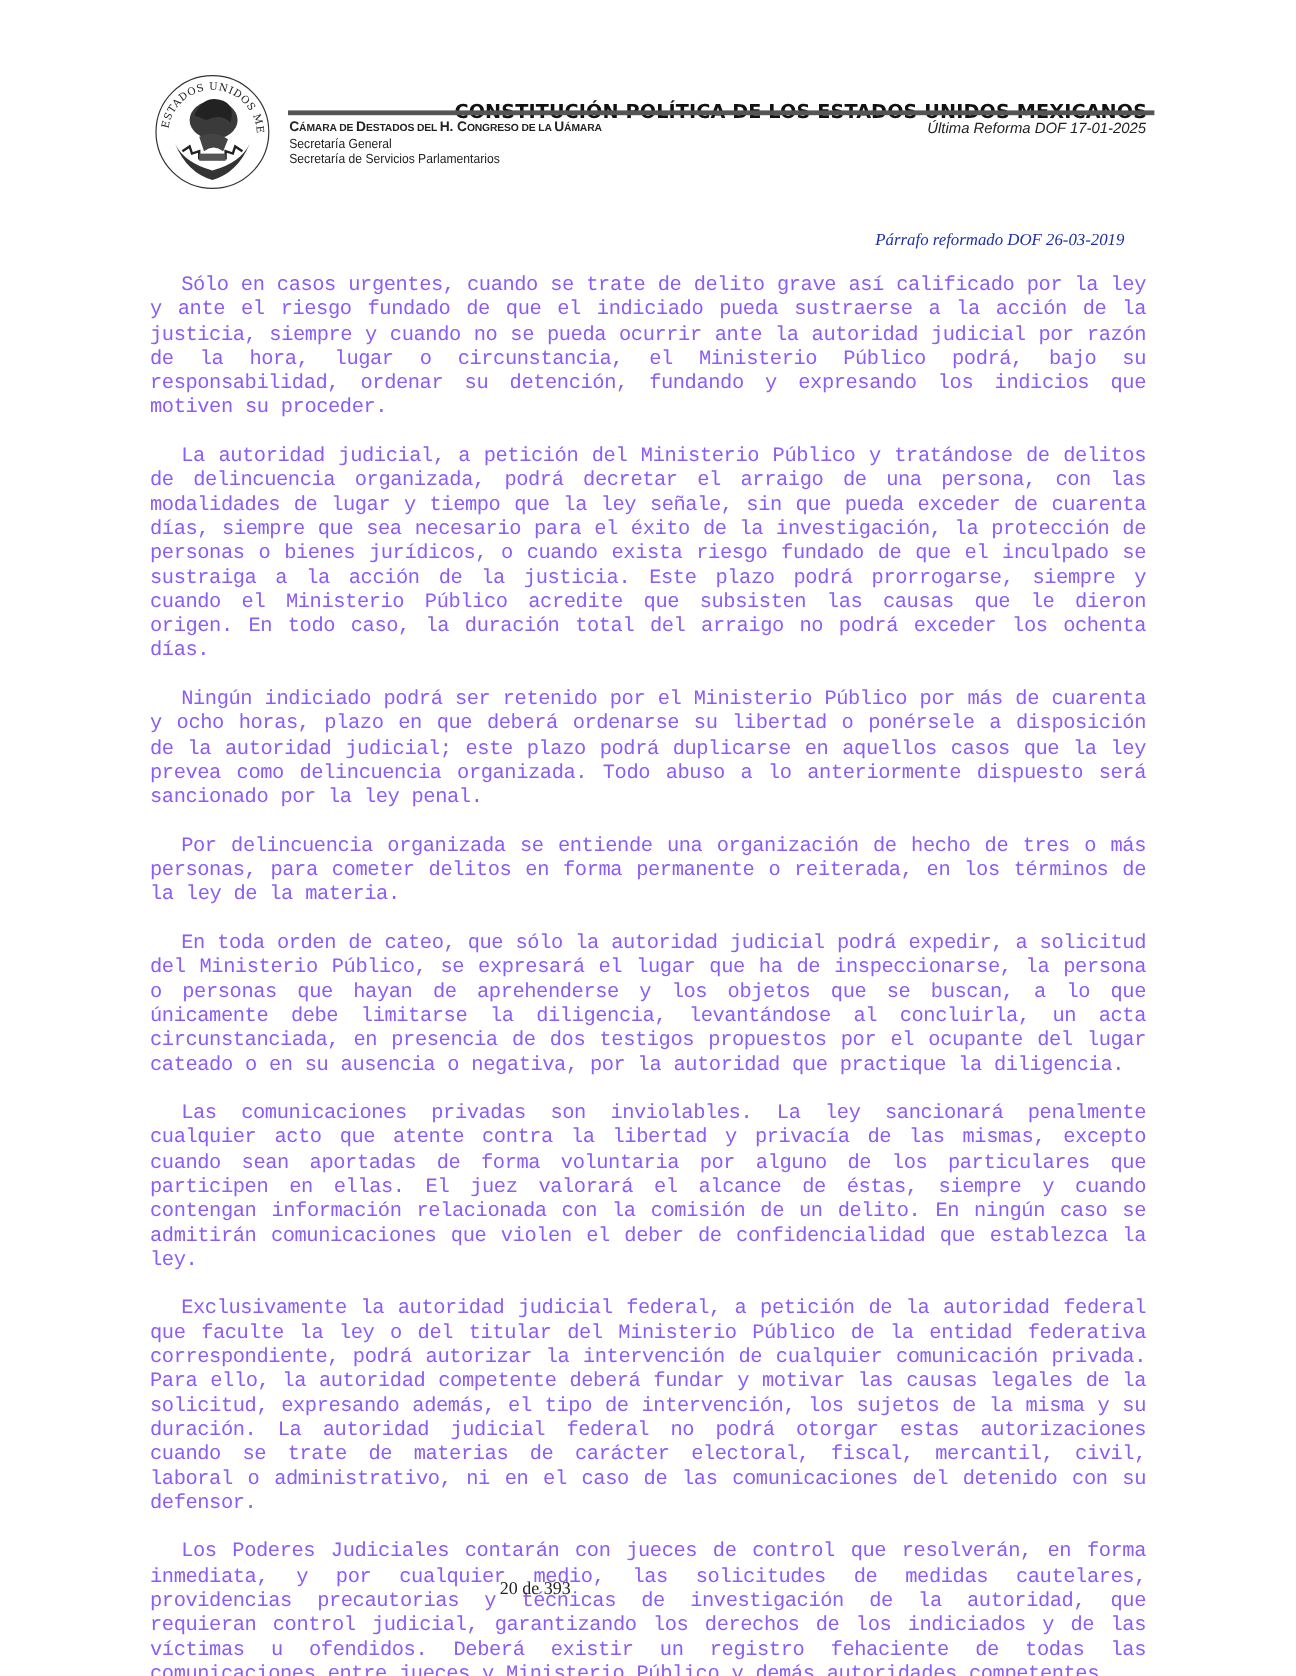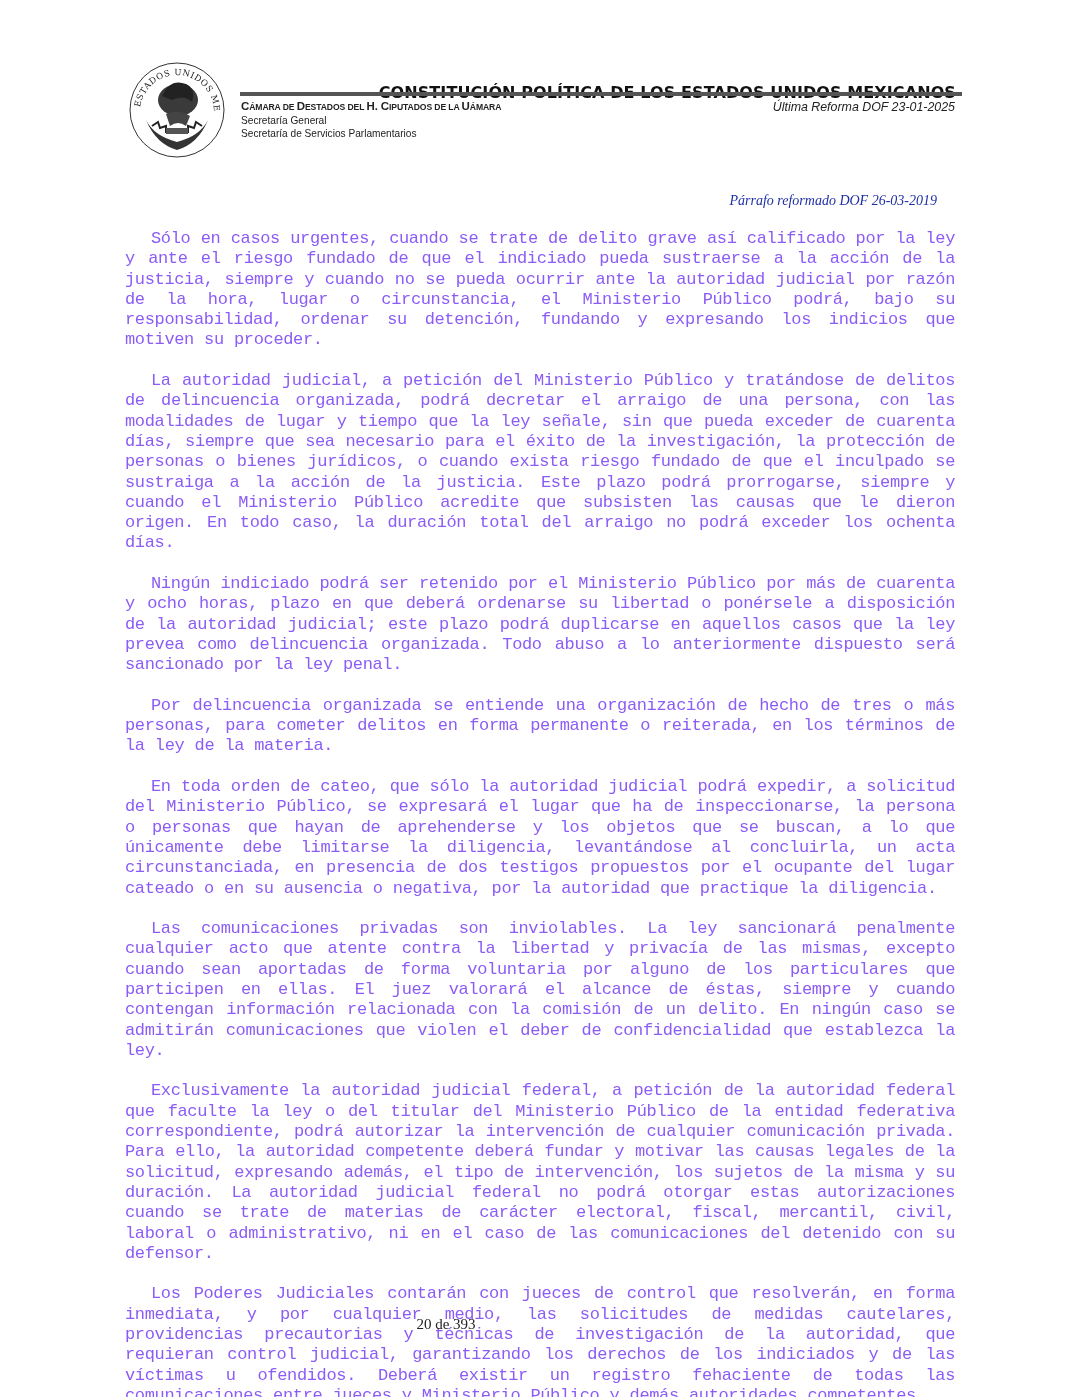--- a/index.html
+++ b/index.html
@@ -45,7 +45,7 @@
 <div class="hdr-title">CONSTITUCIÓN POLÍTICA DE LOS ESTADOS UNIDOS MEXICANOS</div>
 <div class="hdr-rule"></div>
 
-<div class="hdr-camara"><span>C</span><span class="sc">ÁMARA DE </span><span>D</span><span class="sc">ESTADOS DEL </span><span>H. </span><span>C</span><span class="sc">IPUTADOS DE LA </span><span>U</span><span class="sc">ÁMARA</span></div>
+<div class="hdr-camara"><span>C</span><span class="sc">ÁMARA DE </span><span>D</span><span class="sc">ESTADOS DEL </span><span>H. </span><span>C</span><span class="sc">ONGRESO DE LA </span><span>U</span><span class="sc">ÁMARA</span></div>
 <div class="hdr-line" style="top:114px;">Secretaría General</div>
 <div class="hdr-line" style="top:127px;">Secretaría de Servicios Parlamentarios</div>
 <div class="hdr-reforma">Última Reforma DOF 23-01-2025</div>

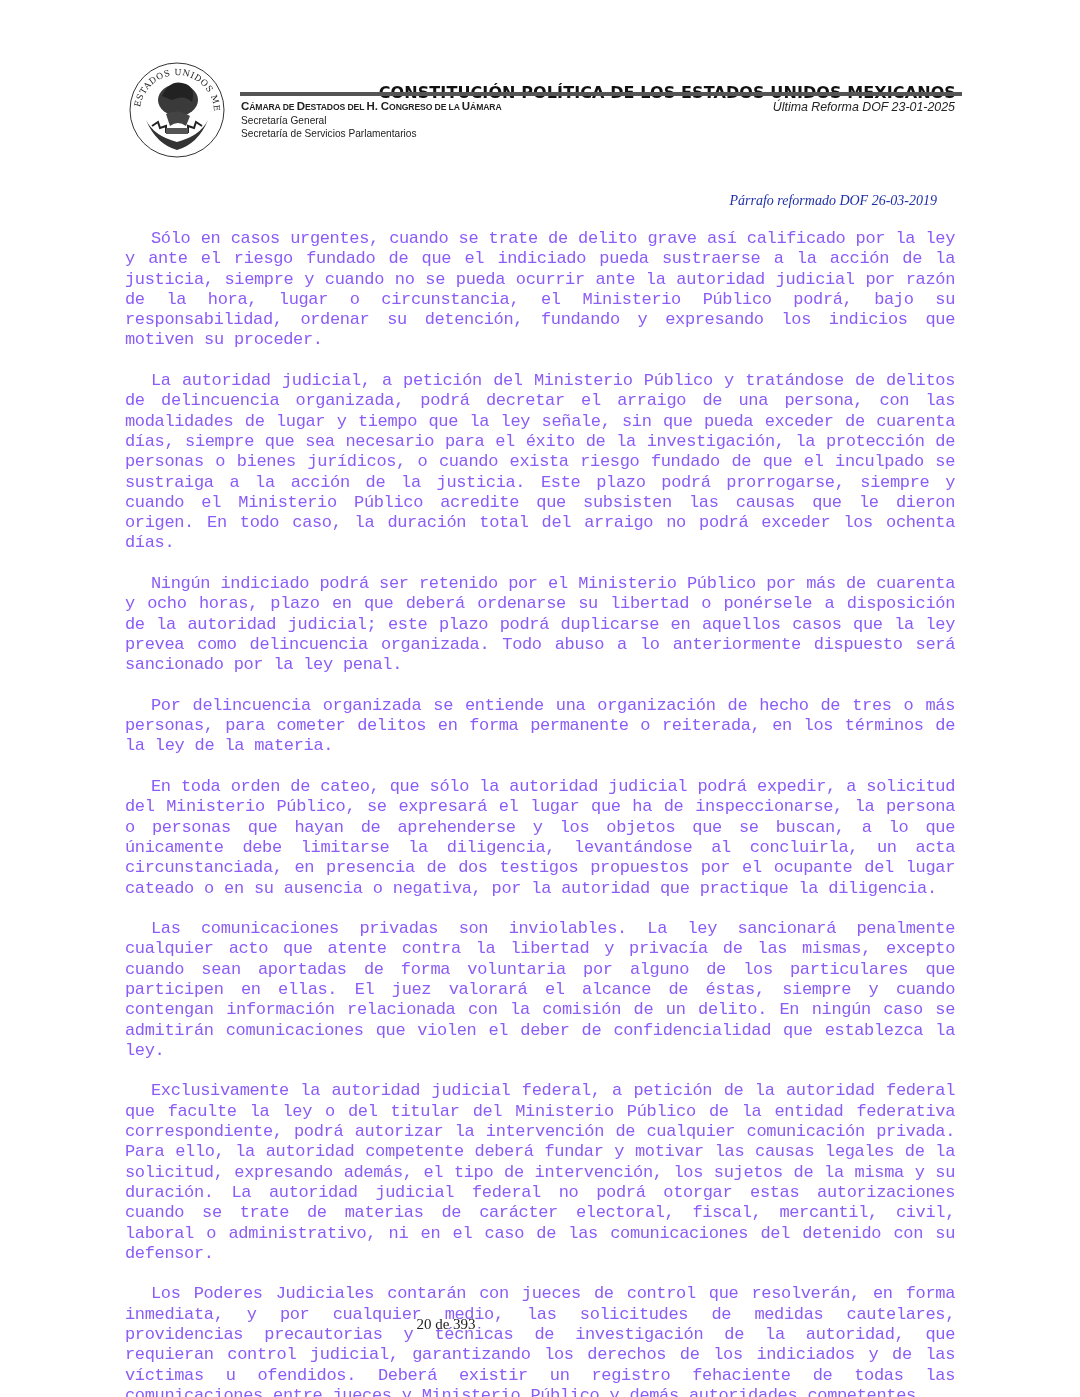--- a/index.html
+++ b/index.html
@@ -48,7 +48,7 @@
 <div class="hdr-camara"><span>C</span><span class="sc">ÁMARA DE </span><span>D</span><span class="sc">ESTADOS DEL </span><span>H. </span><span>C</span><span class="sc">ONGRESO DE LA </span><span>U</span><span class="sc">ÁMARA</span></div>
 <div class="hdr-line" style="top:114px;">Secretaría General</div>
 <div class="hdr-line" style="top:127px;">Secretaría de Servicios Parlamentarios</div>
-<div class="hdr-reforma">Última Reforma DOF 23-01-2025</div>
+<div class="hdr-reforma">Última Reforma DOF 17-01-2025</div>
 
 <div class="note">Párrafo reformado DOF 26-03-2019</div>
 

